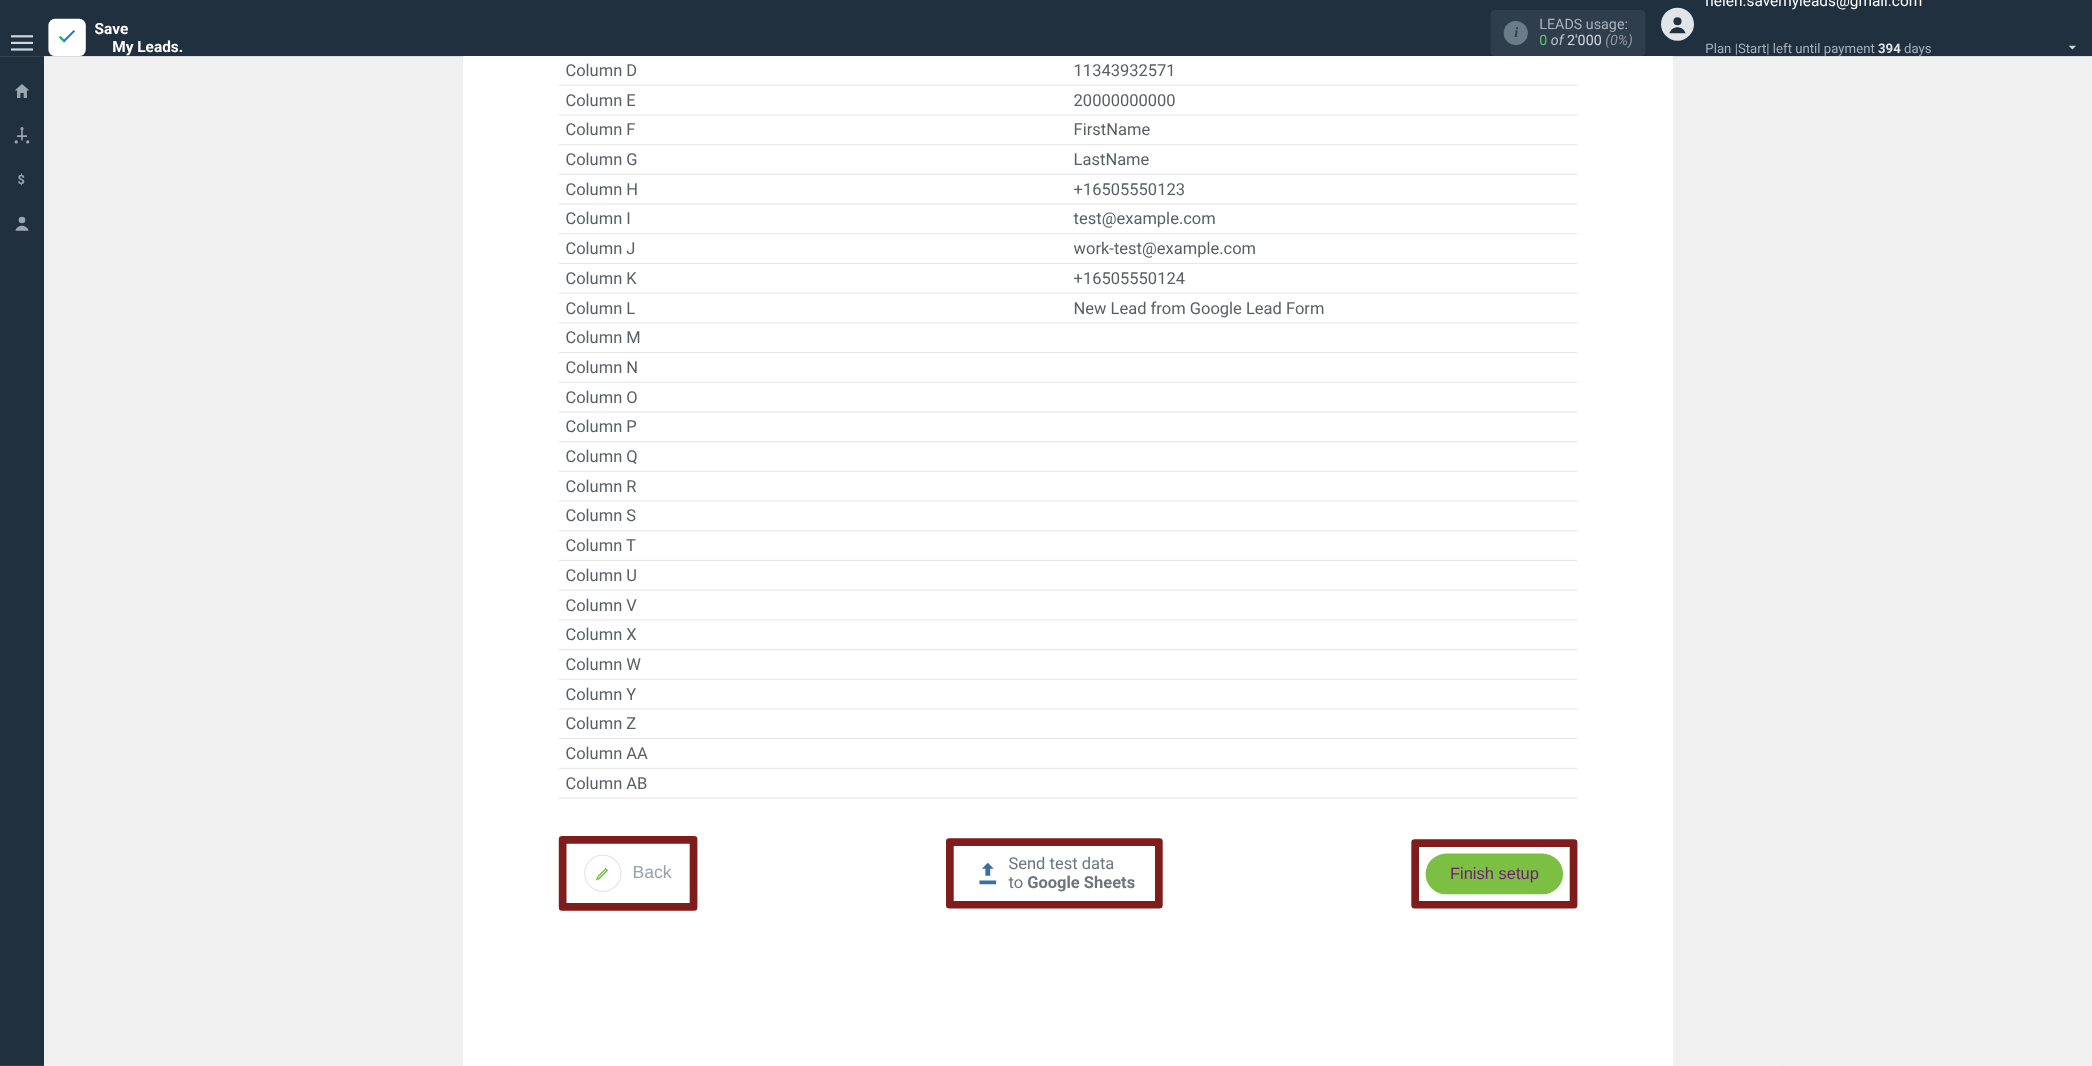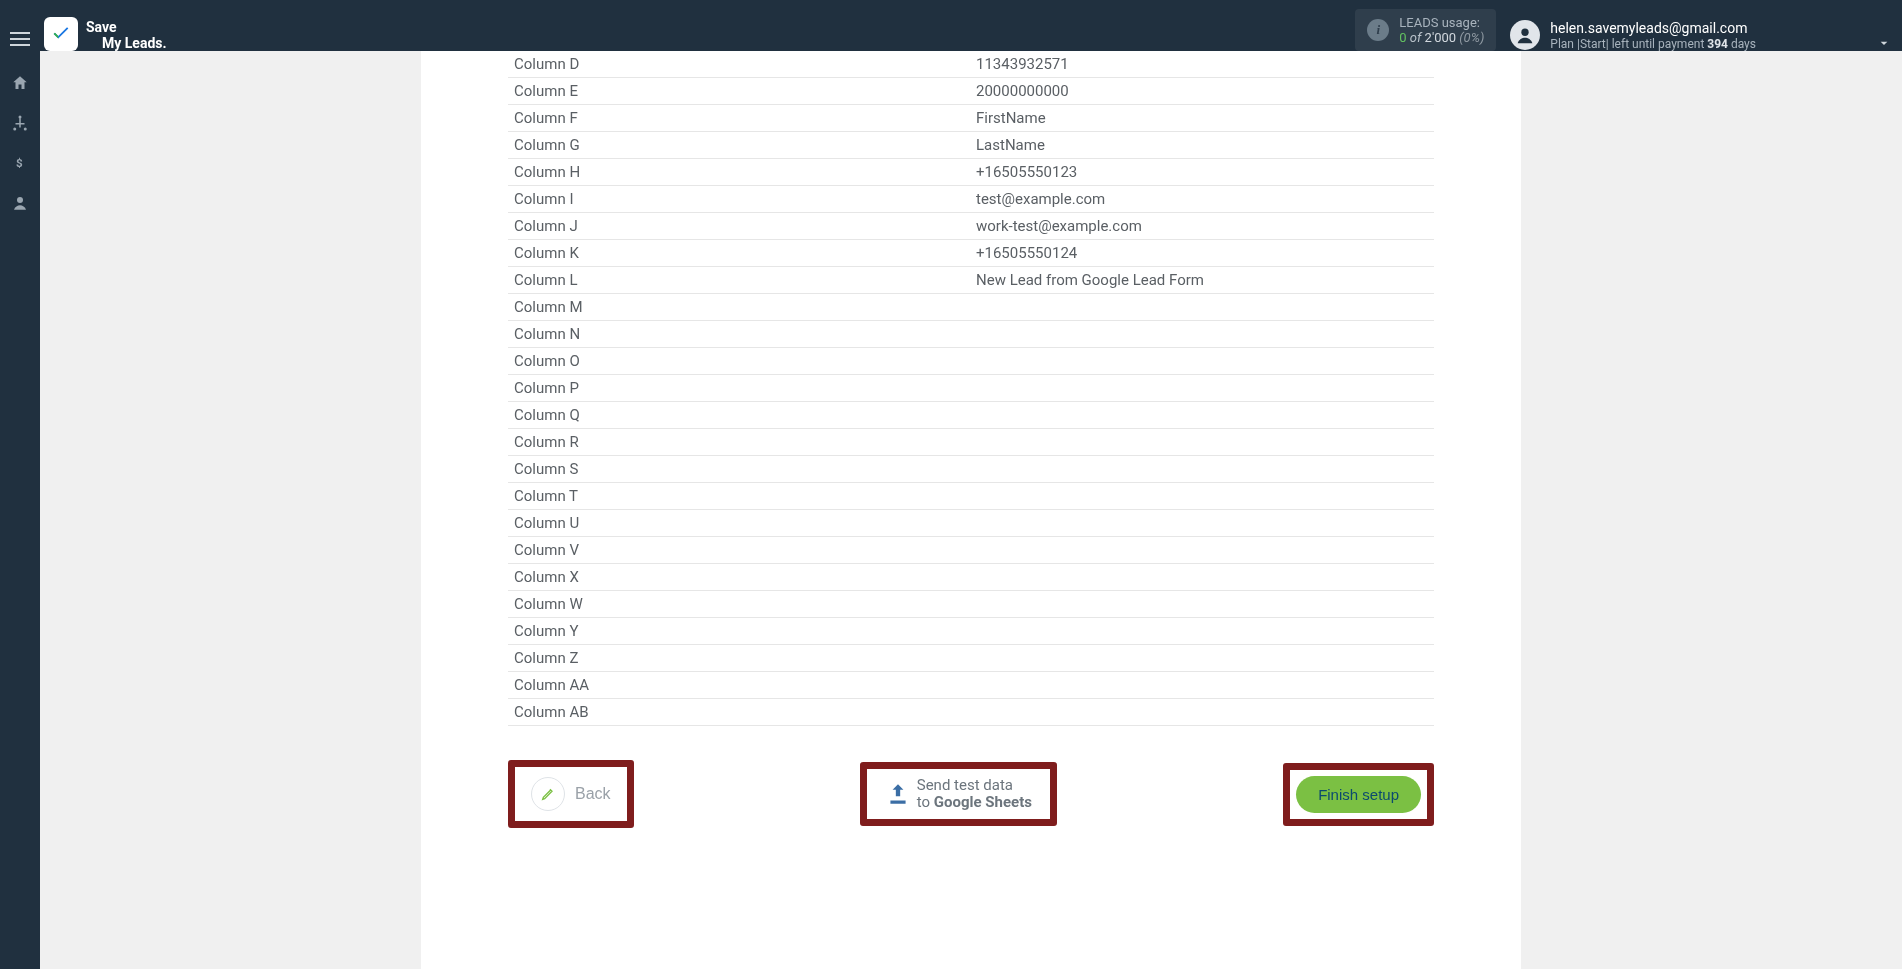--- a/index.html
+++ b/index.html
@@ -56,7 +56,7 @@
 }
 .user-lines { line-height:1.2; }
 .user-email { color:#fff; }
-.user-plan { color:#a8b3bd; font-size:12px; }
+.user-plan { color:#a8b3bd; font-size:12px;margin-top:27px; }
 .user-plan .bold { font-weight:700; color:#dfe4e9; }
 .top-chevron { margin-left:120px; color:#cfd6dc; cursor:pointer; }
 

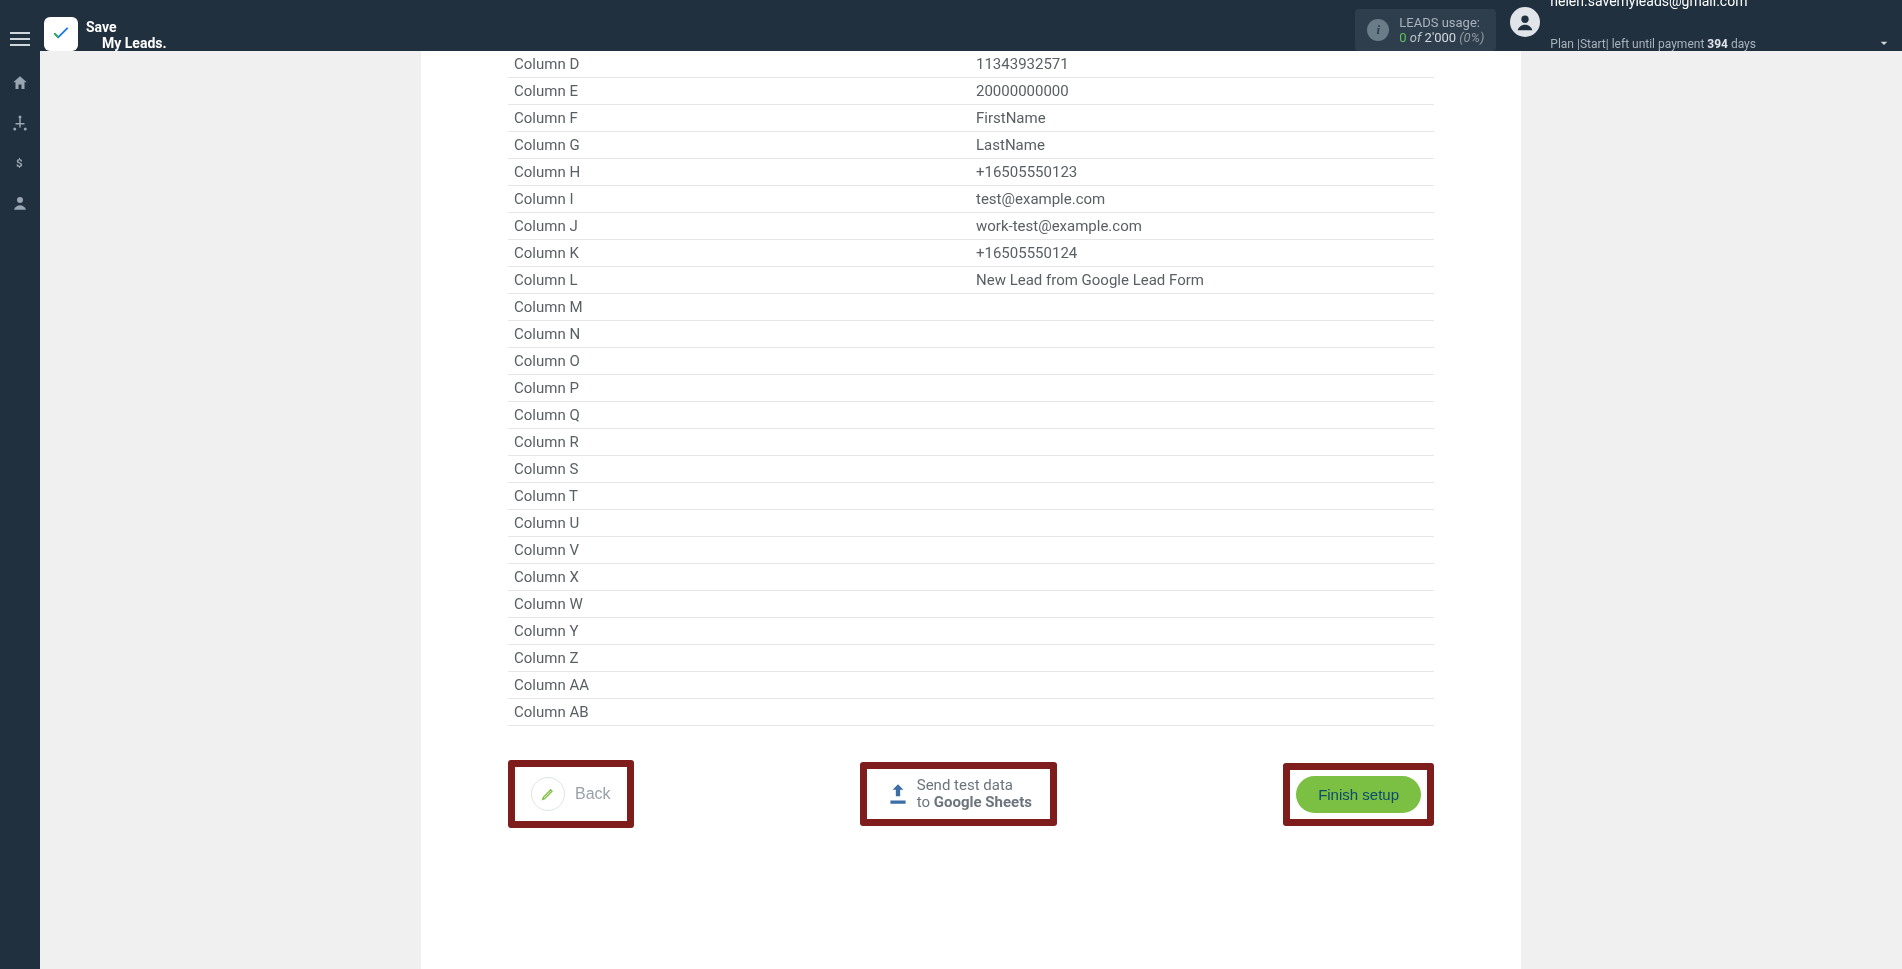--- a/index.html
+++ b/index.html
@@ -99,7 +99,7 @@
 .send-lines .l2 { color:#6c757d;text-align:center; }
 .send-lines .l2 b { font-weight:700; }
 .btn-finish {
-  background:#7bc043; color:#0c4a6e; border:none; border-radius:22px;
+  background:#7bc043; color:#701a75; border:none; border-radius:22px;
   padding:10px 22px; font-size:15px; cursor:pointer;
 }
 svg { display:block; }

